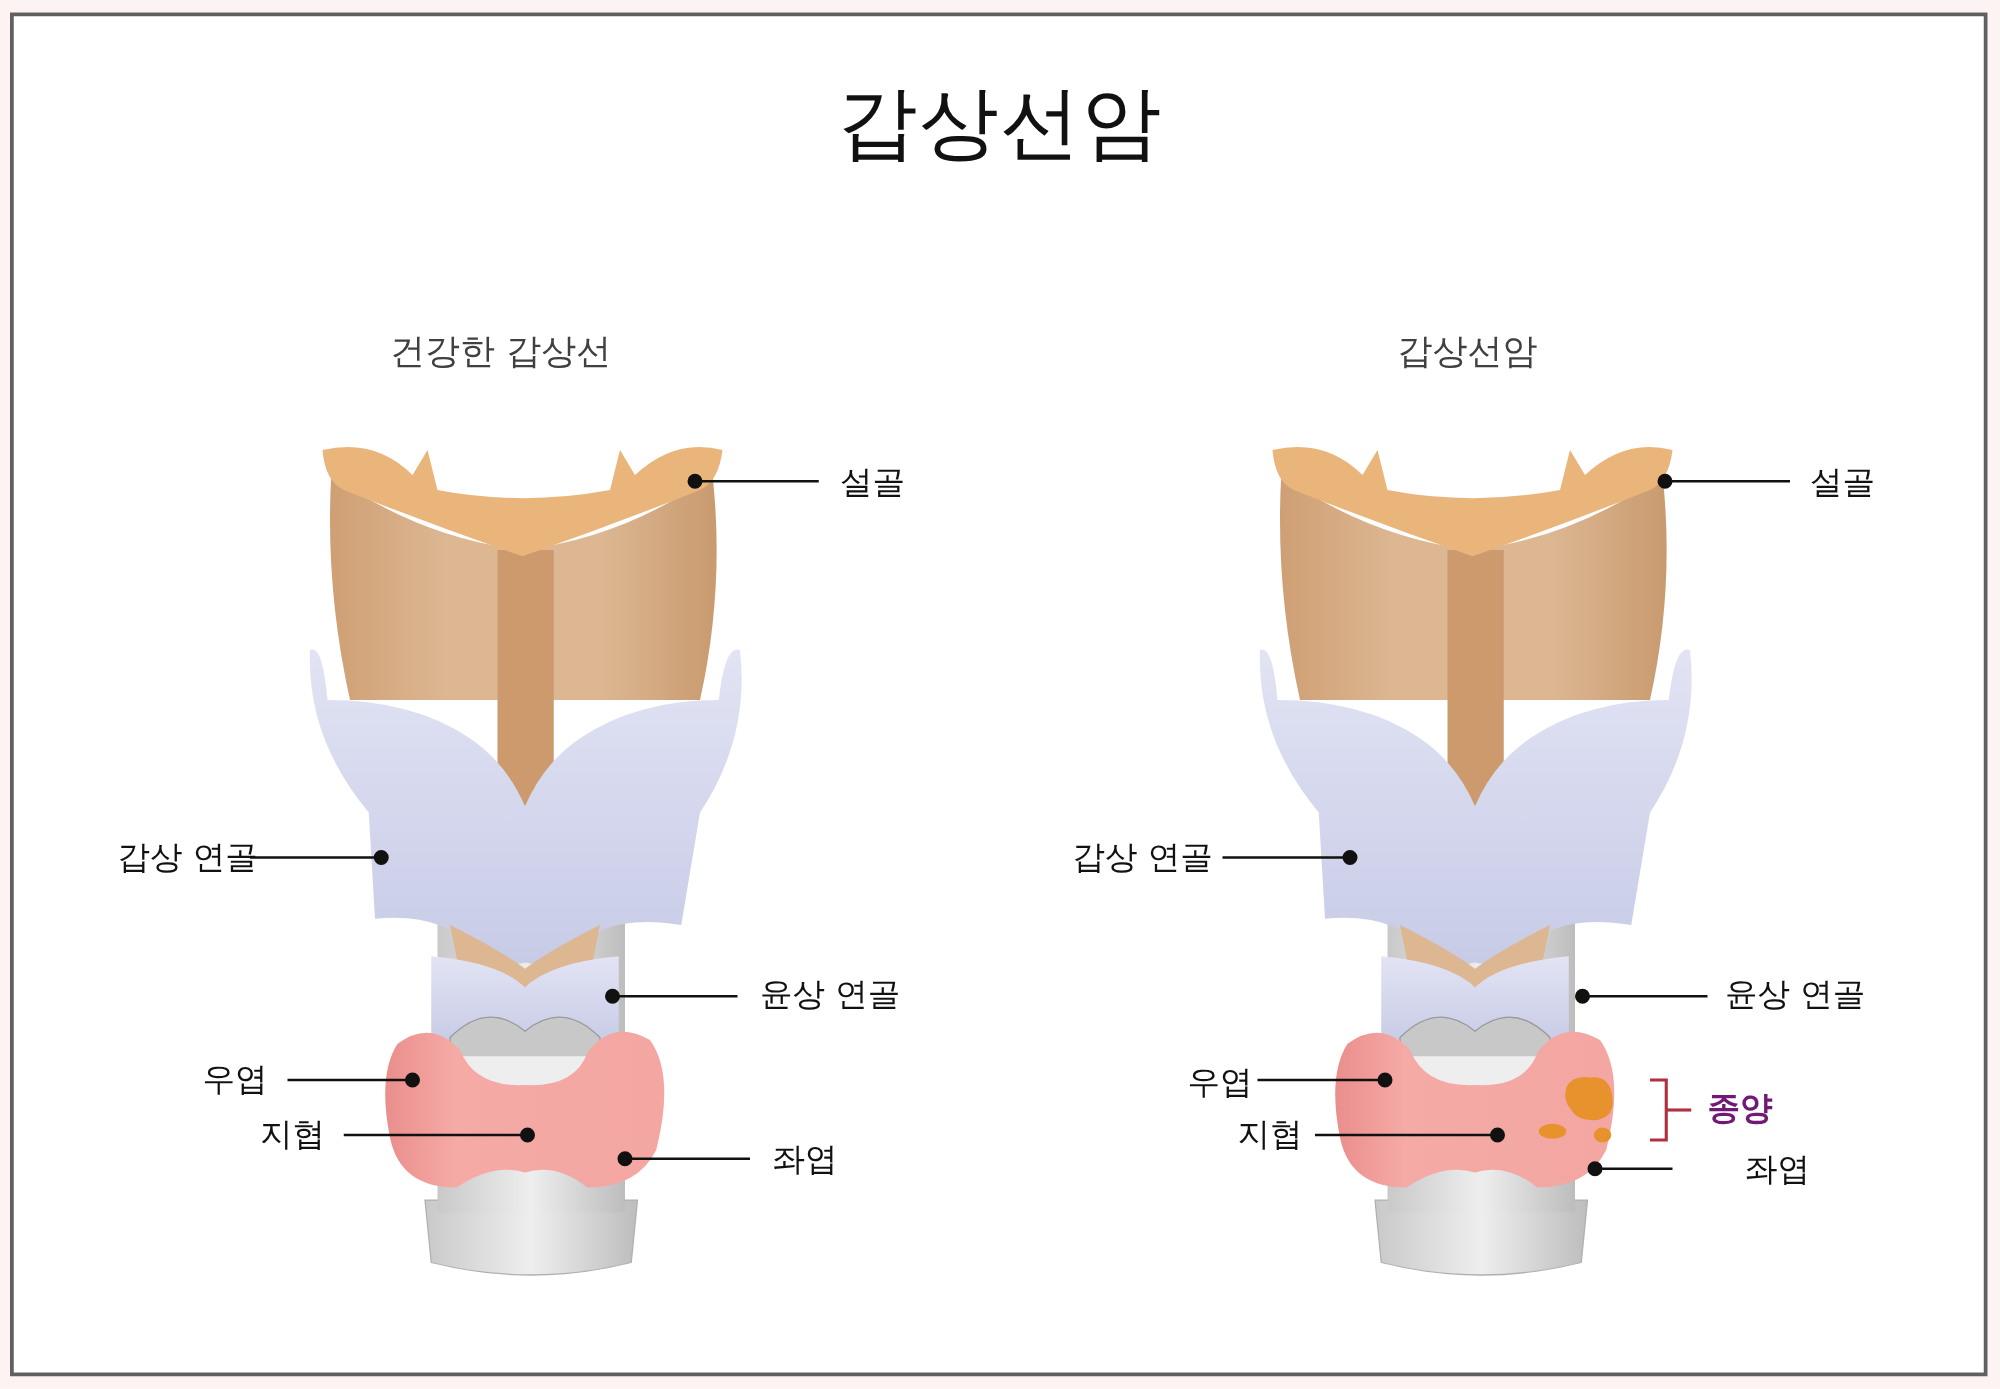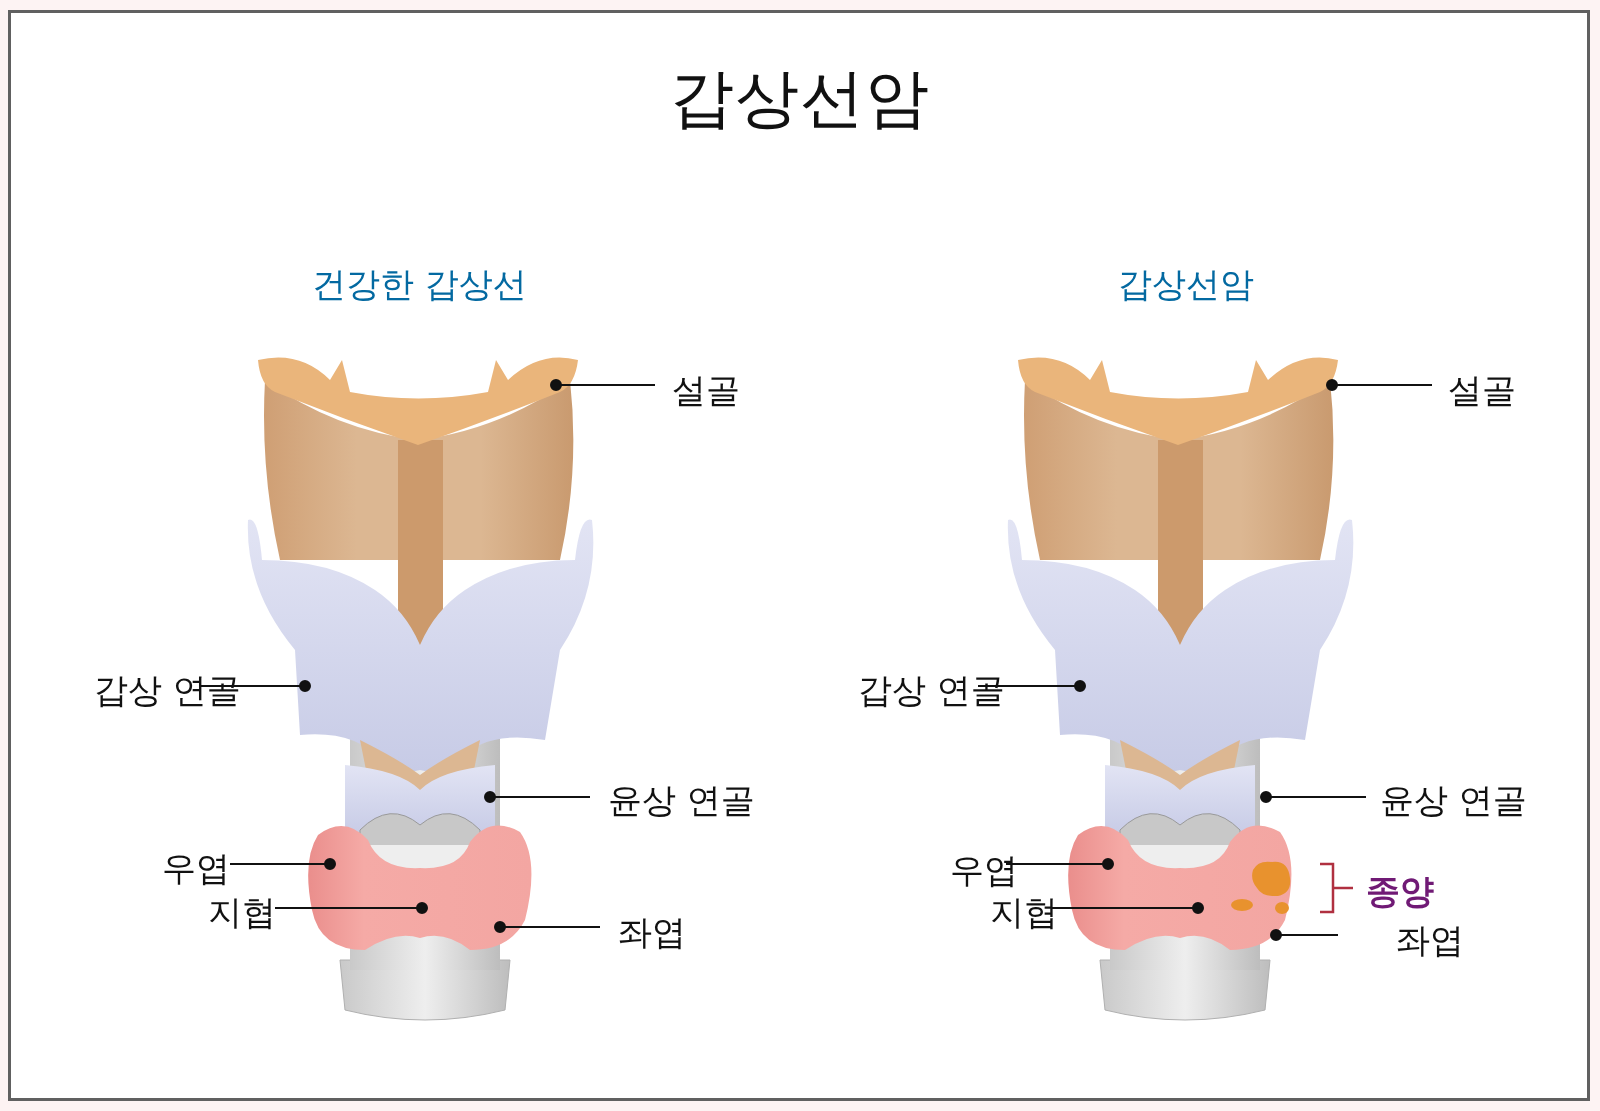--- a/index.html
+++ b/index.html
@@ -6,7 +6,7 @@
   body { width: 1600px; height: 1111px; position: relative; overflow: hidden; font-family: "DejaVu Sans", sans-serif; }
   .frame { position: absolute; left: 8px; top: 10px; width: 1582px; height: 1091px; background: #ffffff; border: 3px solid #606060; box-sizing: border-box; }
   .title { position: absolute; left: 0; right: 0; top: 55px; text-align: center; font-size: 64px; color: #111; letter-spacing: 1px; }
-  .subtitle { position: absolute; font-size: 34px; color: #0369a1; }
+  .subtitle { position: absolute; font-size: 28px; color: #404040; }
   .label { position: absolute; font-size: 34px; color: #111; white-space: nowrap; }
   .label.tumor { color: #701a75; font-weight: bold; }
   svg.art { position: absolute; left: 0; top: 0; }

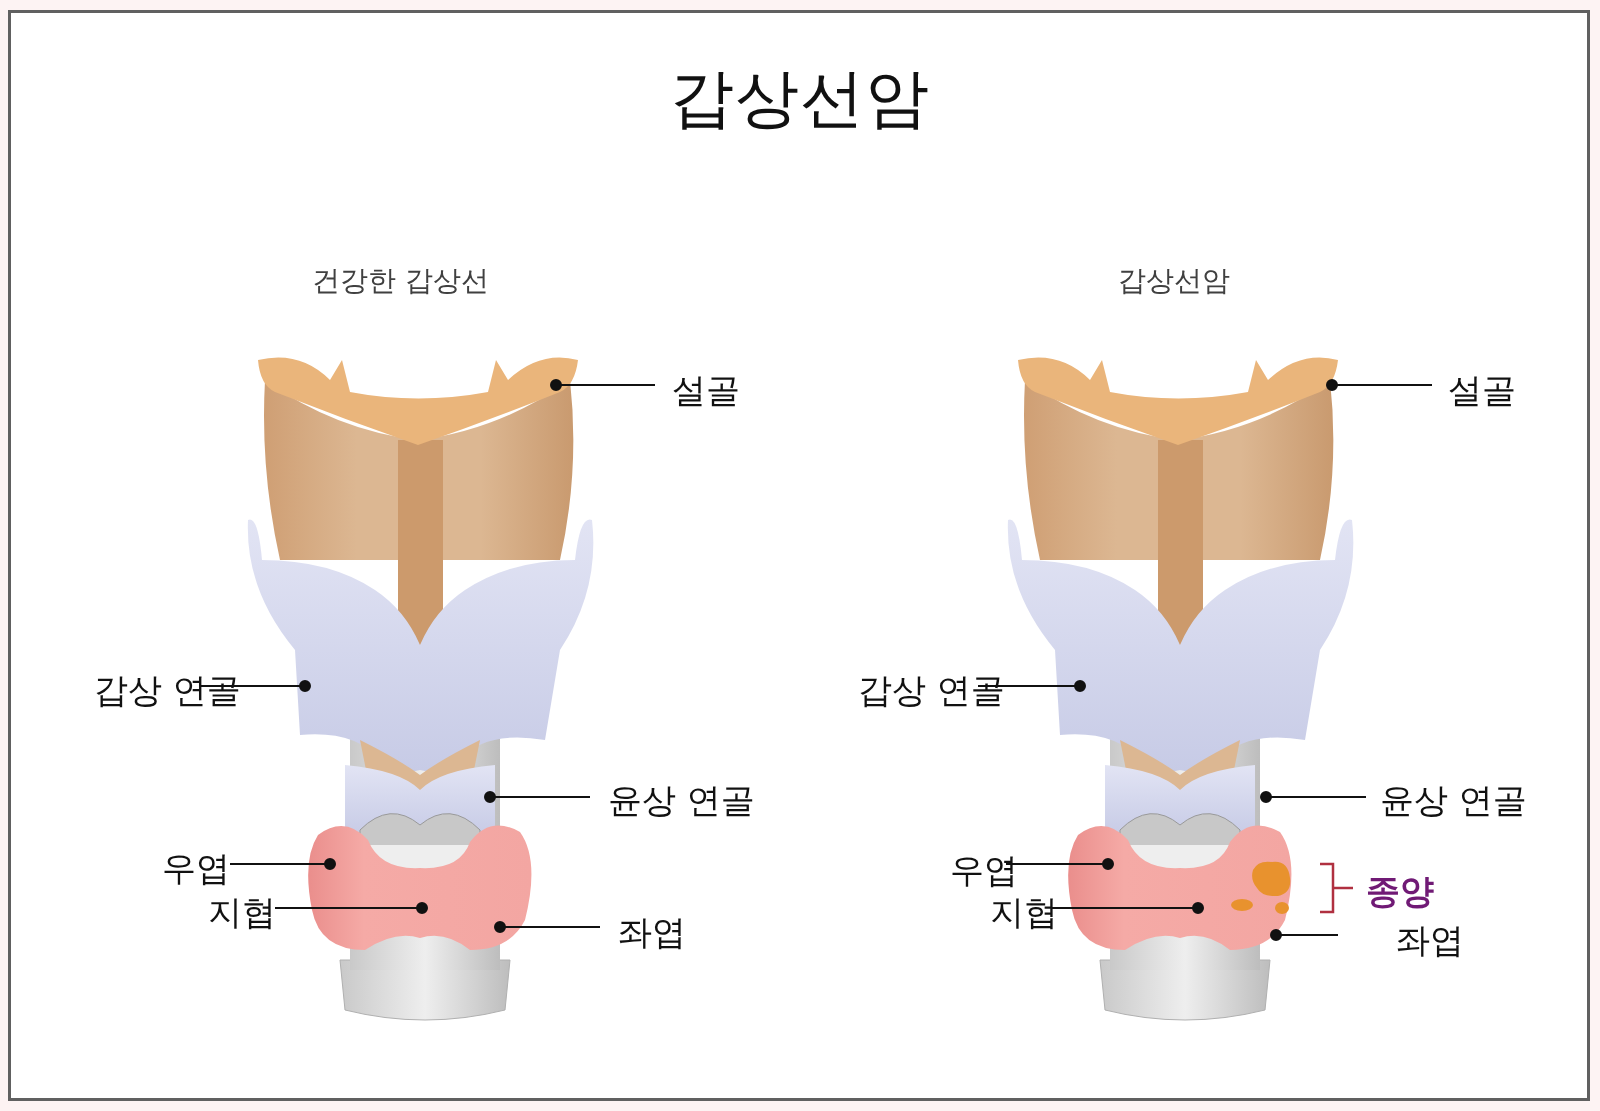--- a/index.html
+++ b/index.html
@@ -7,7 +7,7 @@
   .frame { position: absolute; left: 8px; top: 10px; width: 1582px; height: 1091px; background: #ffffff; border: 3px solid #606060; box-sizing: border-box; }
   .title { position: absolute; left: 0; right: 0; top: 55px; text-align: center; font-size: 64px; color: #111; letter-spacing: 1px; }
   .subtitle { position: absolute; font-size: 28px; color: #404040; }
-  .label { position: absolute; font-size: 34px; color: #111; white-space: nowrap; }
+  .label { position: absolute; font-size: 26px; color: #111; white-space: nowrap; }
   .label.tumor { color: #701a75; font-weight: bold; }
   svg.art { position: absolute; left: 0; top: 0; }
 </style>

